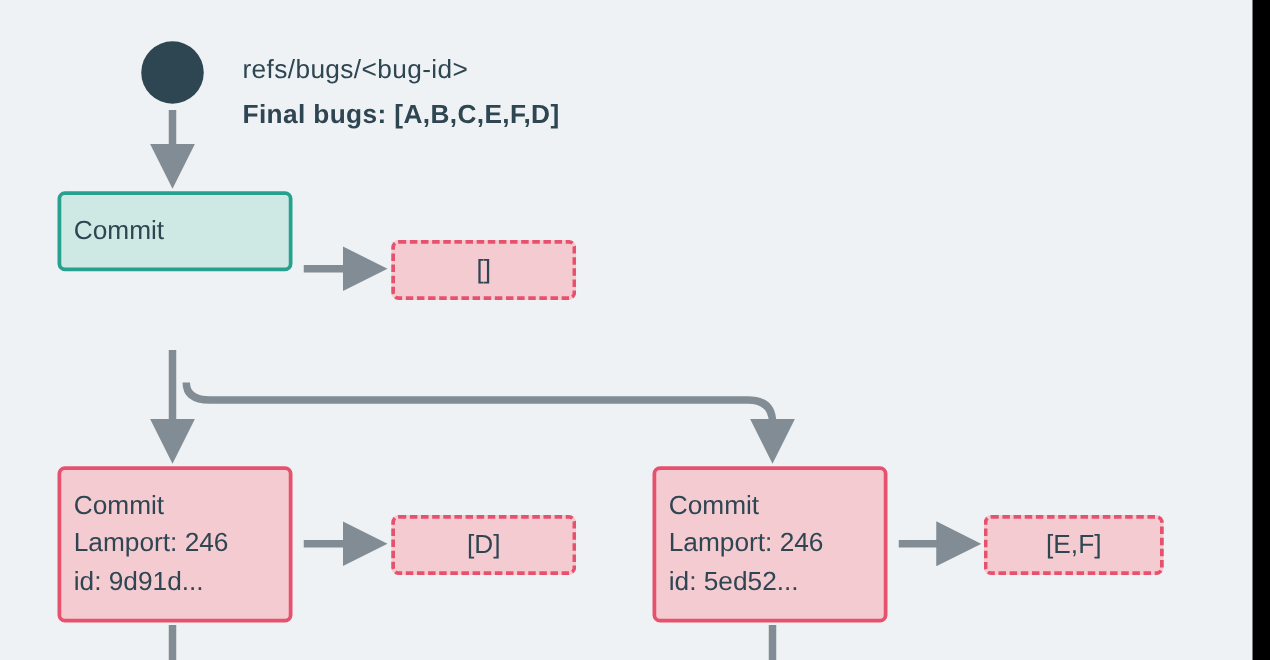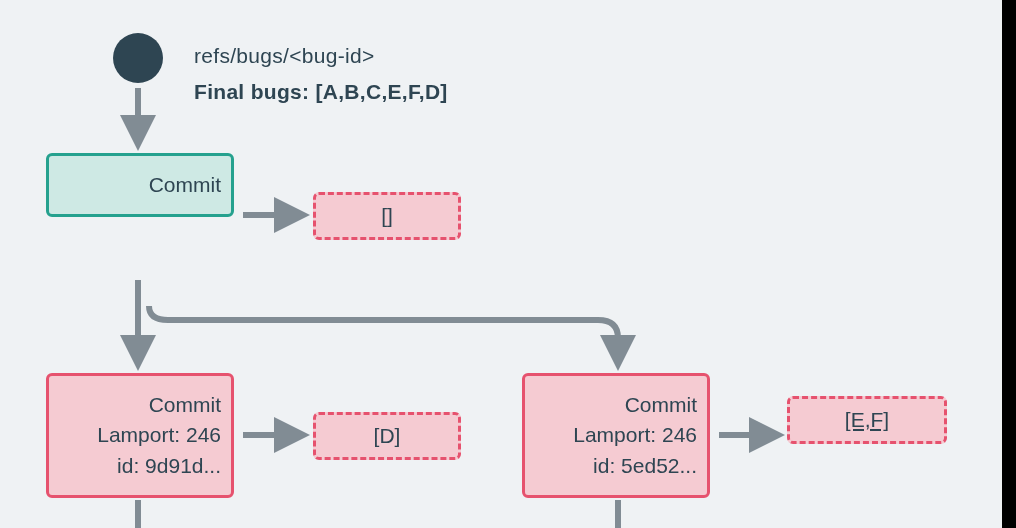--- a/index.html
+++ b/index.html
@@ -38,7 +38,7 @@
     position: absolute;
     border: 3px solid;
     border-radius: 6px;
-    text-align: right;
+    text-align: left;
     padding: 14px 10px;
     color: #2e4552;
     font-size: 21px;

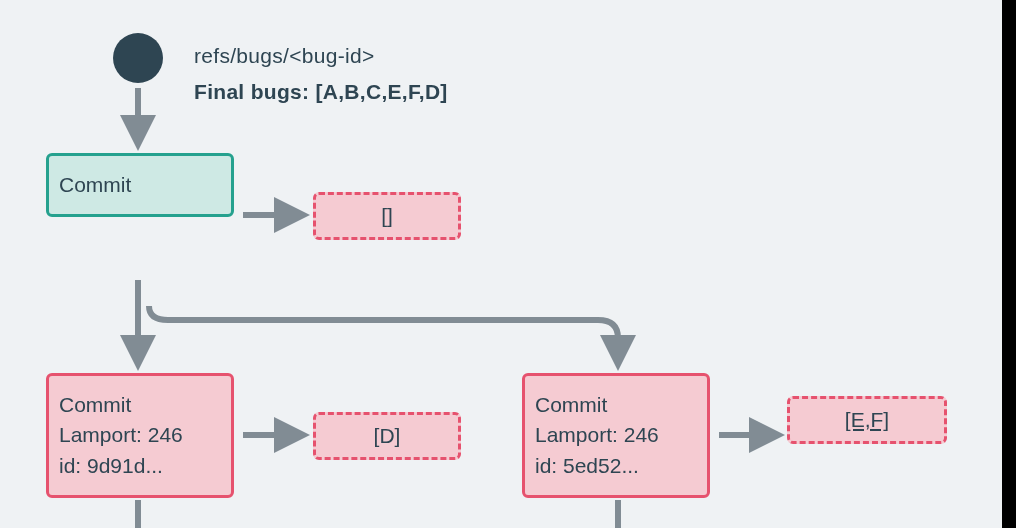--- a/index.html
+++ b/index.html
@@ -104,7 +104,7 @@
     <div>Lamport: 246</div>
     <div>id: 5ed52...</div>
   </div>
-  <div class="ops-box" style="left:787px; top:384px; width:160px;text-decoration:underline;">
+  <div class="ops-box" style="left:787px; top:400px; width:144px;">
     <span>[E,F]</span>
   </div>
 

